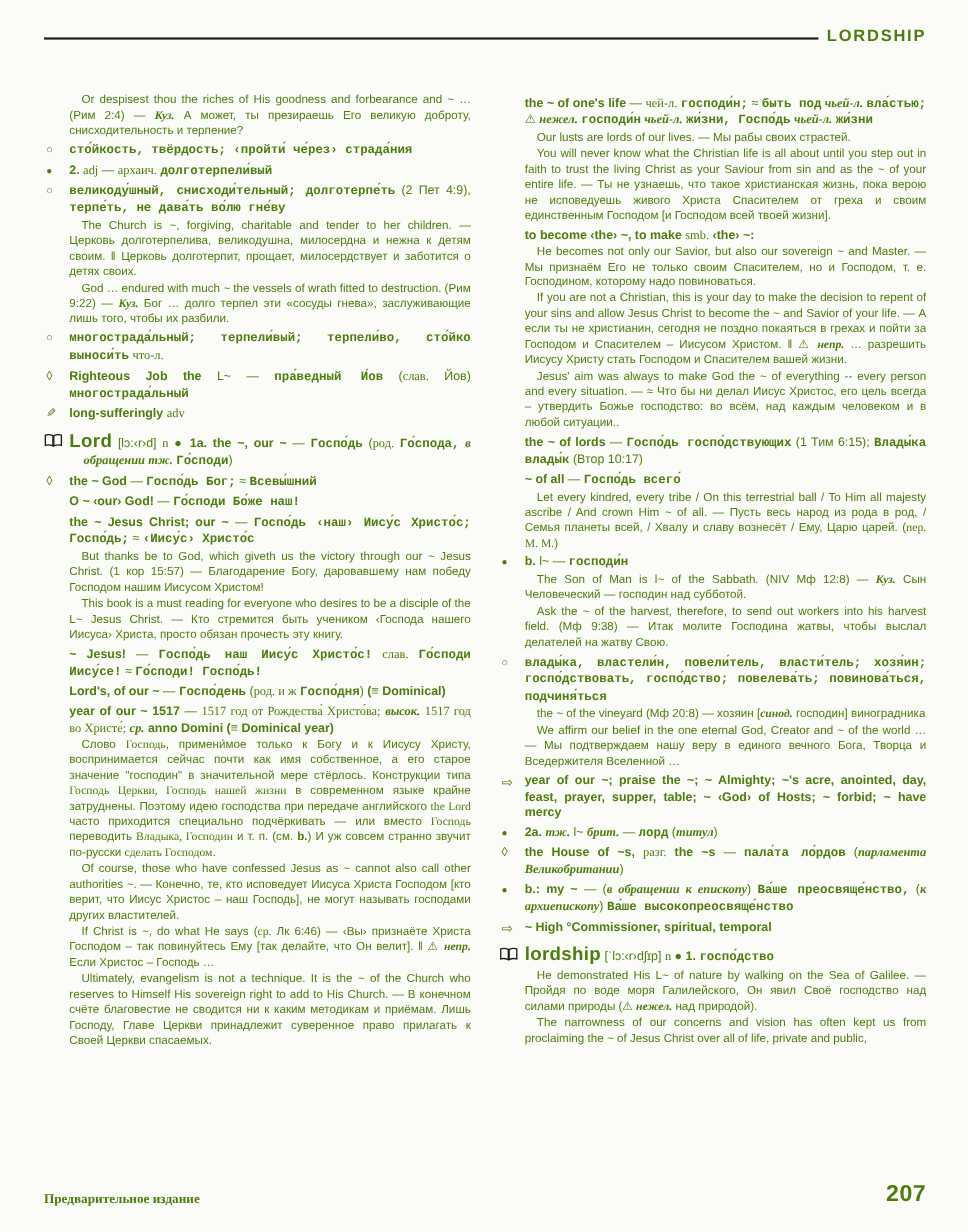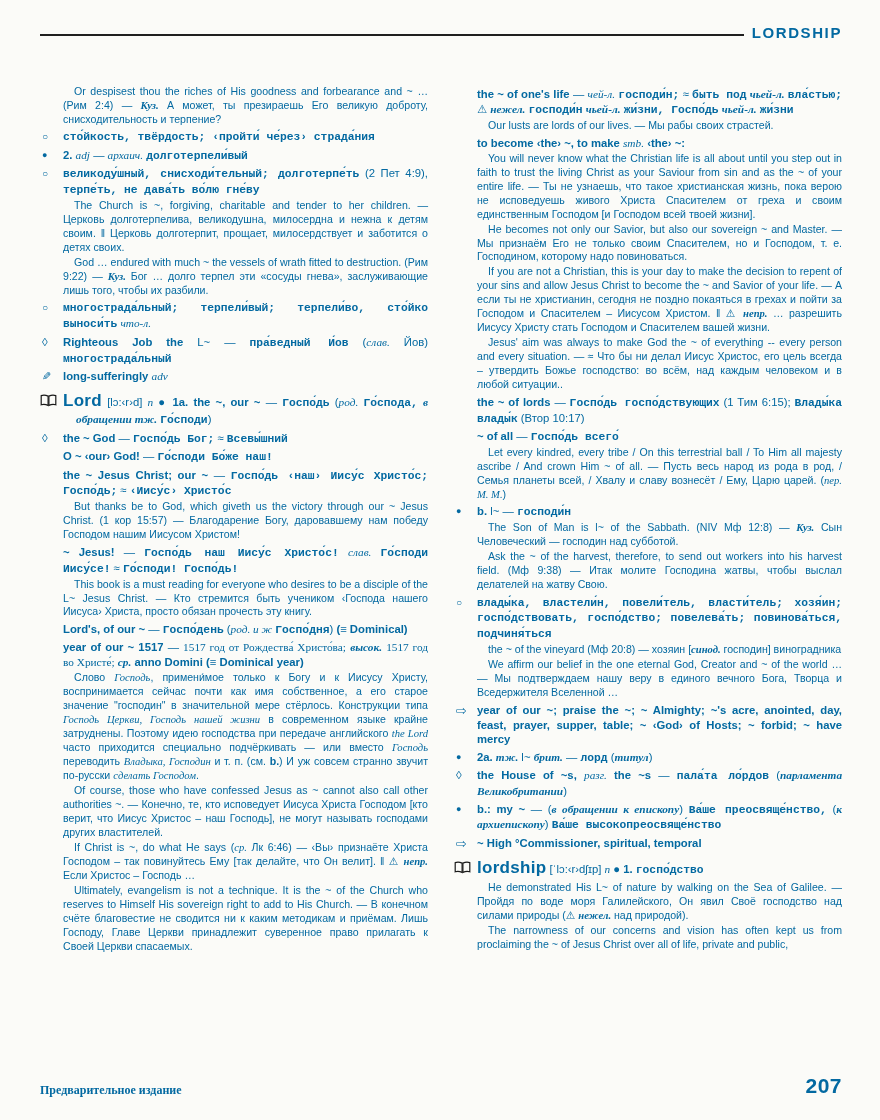--- a/index.html
+++ b/index.html
@@ -6,7 +6,7 @@
   .page{
     position:relative;width:880px;height:1120px;background:#fbfbf8;
     box-sizing:border-box;padding:16px 38px 0 40px;
-    font-family:"Liberation Sans","DejaVu Sans",sans-serif;color:#0369a1;
+    font-family:"Liberation Sans","DejaVu Sans",sans-serif;color:#4d7c0f;
     overflow:hidden;
   }
   .header{display:flex;align-items:flex-end;height:24px;margin-bottom:14px;}

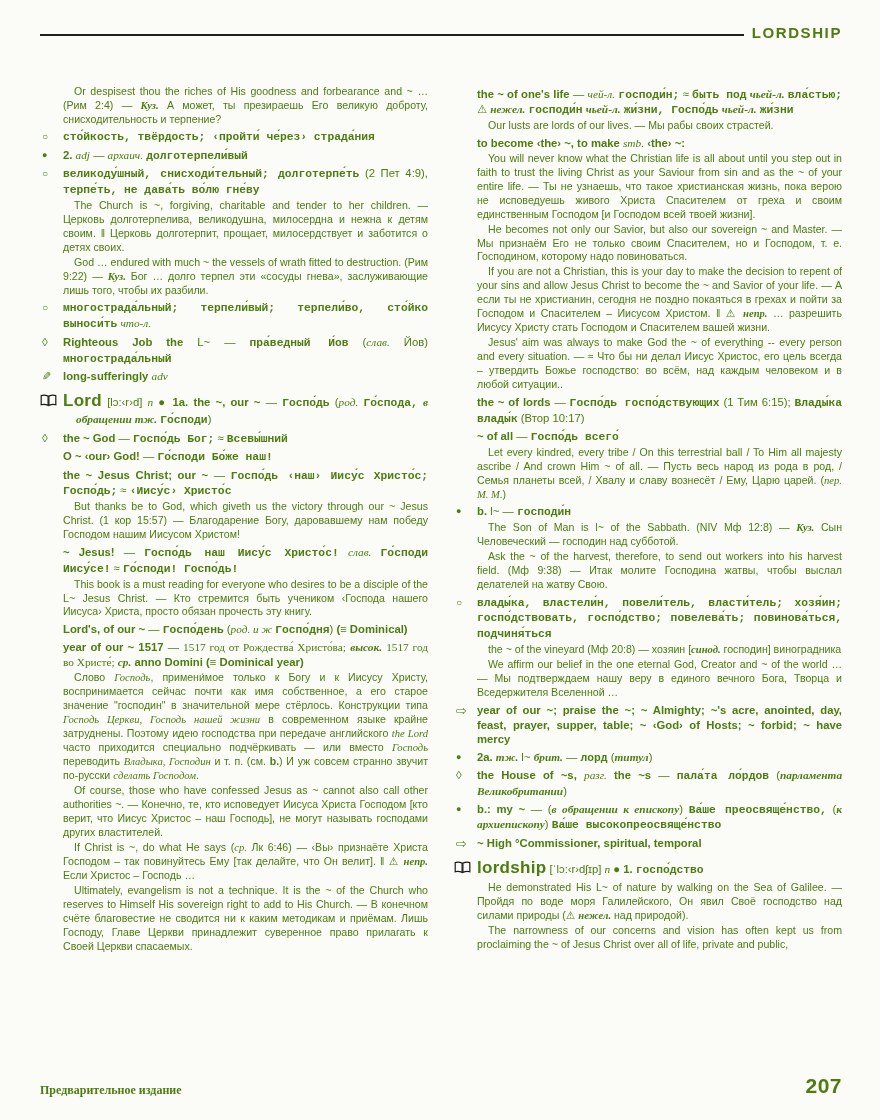--- a/index.html
+++ b/index.html
@@ -28,7 +28,7 @@
   .sb{font-weight:bold;}
   .shw{font-weight:bold;font-size:17px;letter-spacing:.3px;}
   .srb{font-family:Liberation Mono, monospace;font-weight:bold;}
-  .si{font-family:"Liberation Serif","DejaVu Serif",serif;font-style:italic;}
+  .si{font-family:"Liberation Serif","DejaVu Serif",serif;}
   .sbi{font-family:"Liberation Serif","DejaVu Serif",serif;font-style:italic;font-weight:bold;}
   .sr{font-family:"Liberation Serif","DejaVu Serif",serif;}
   .footer{position:absolute;left:40px;right:38px;bottom:22px;display:flex;justify-content:space-between;align-items:flex-end;}

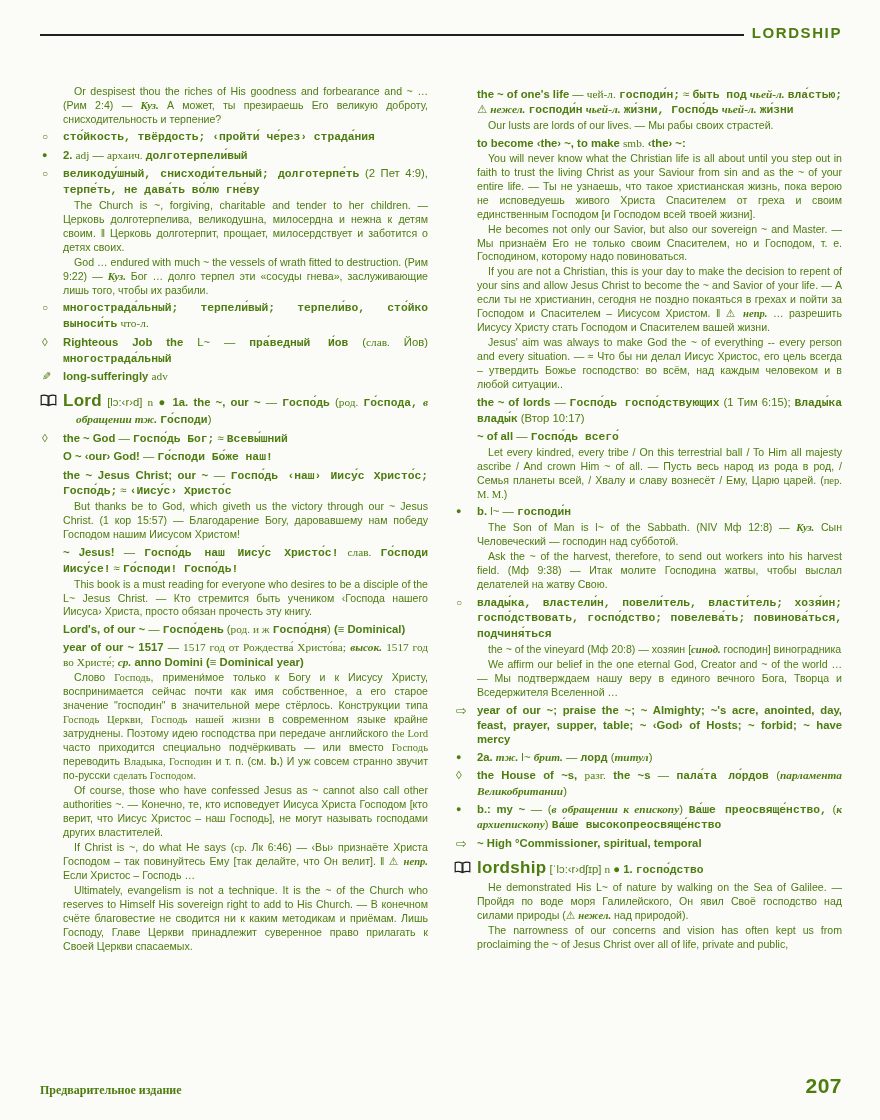--- a/index.html
+++ b/index.html
@@ -75,8 +75,8 @@
     <div class="col">
         <div class="blk m-ph"><span class="sb">the ~ of one's life</span><span> — </span><span class="si">чей-л.</span><span> </span><span class="srb">господи́н;</span><span> ≈ </span><span class="srb">быть под</span><span> </span><span class="sbi">чьей-л.</span><span> </span><span class="srb">вла́стью;</span><span> ⚠ </span><span class="sbi">нежел.</span><span> </span><span class="srb">господи́н</span><span> </span><span class="sbi">чьей-л.</span><span> </span><span class="srb">жи́зни, Госпо́дь</span><span> </span><span class="sbi">чьей-л.</span><span> </span><span class="srb">жи́зни</span></div>
         <div class="blk m-ex"><span>Our lusts are lords of our lives. — Мы рабы своих страстей.</span></div>
+        <div class="blk m-ex"><span>You will never know what the Christian life is all about until you step out in faith to trust the living Christ as your Saviour from sin and as the ~ of your entire life. — Ты не узнаешь, что такое христианская жизнь, пока верою не исповедуешь живого Христа Спасителем от греха и своим единственным Господом [и Господом всей твоей жизни].</span></div>
         <div class="blk m-ph"><span class="sb">to become ‹the› ~, to make</span><span> </span><span class="si">smb.</span><span> </span><span class="sb">‹the› ~:</span></div>
-        <div class="blk m-ex"><span>You will never know what the Christian life is all about until you step out in faith to trust the living Christ as your Saviour from sin and as the ~ of your entire life. — Ты не узнаешь, что такое христианская жизнь, пока верою не исповедуешь живого Христа Спасителем от греха и своим единственным Господом [и Господом всей твоей жизни].</span></div>
         <div class="blk m-ex"><span>He becomes not only our Savior, but also our sovereign ~ and Master. — Мы признаём Его не только своим Спасителем, но и Господом, т. е. Господином, которому надо повиноваться.</span></div>
         <div class="blk m-ex"><span>If you are not a Christian, this is your day to make the decision to repent of your sins and allow Jesus Christ to become the ~ and Savior of your life. — А если ты не христианин, сегодня не поздно покаяться в грехах и пойти за Господом и Спасителем – Иисусом Христом. ‖ ⚠ </span><span class="sbi">непр.</span><span> … разрешить Иисусу Христу стать Господом и Спасителем вашей жизни.</span></div>
         <div class="blk m-ex"><span>Jesus' aim was always to make God the ~ of everything -- every person and every situation. — ≈ Что бы ни делал Иисус Христос, его цель всегда – утвердить Божье господство: во всём, над каждым человеком и в любой ситуации..</span></div>

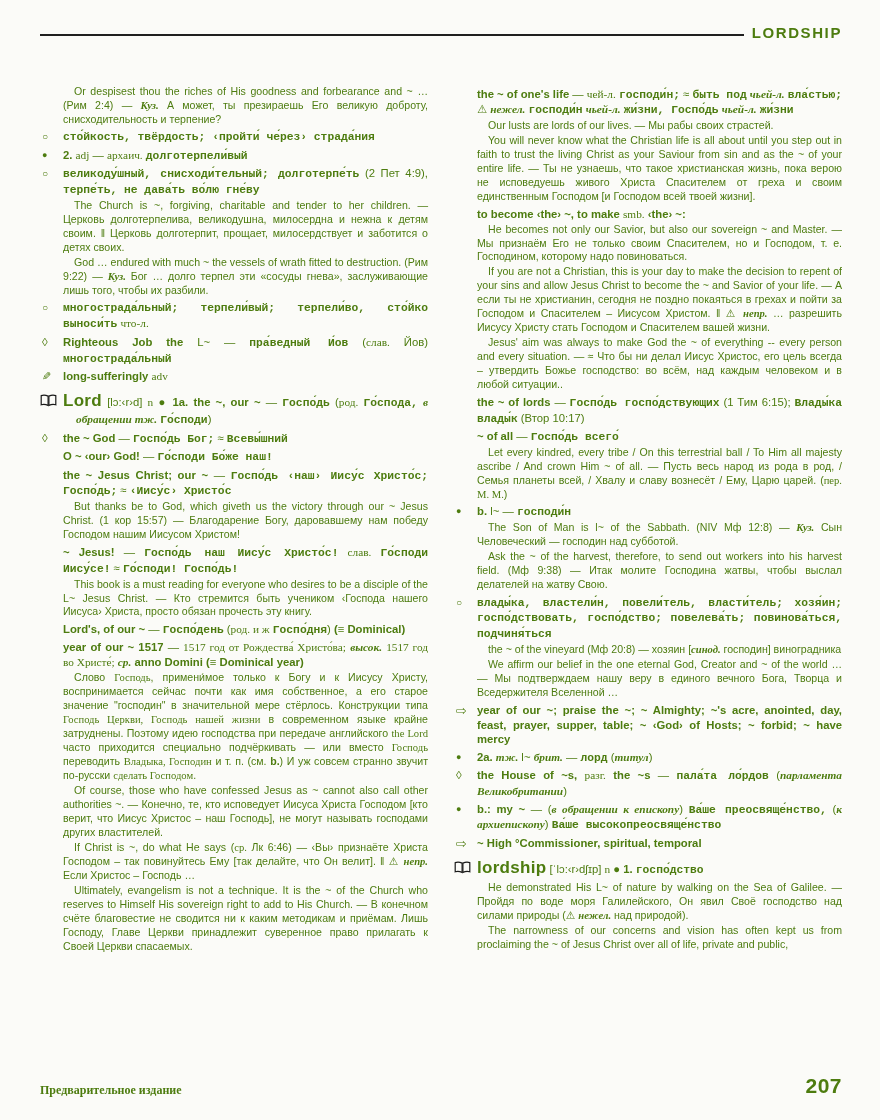--- a/index.html
+++ b/index.html
@@ -63,8 +63,8 @@
         <div class="blk m-ph"><span class="sb">O ~ ‹our› God!</span><span> — </span><span class="srb">Го́споди Бо́же наш!</span></div>
         <div class="blk m-ph"><span class="sb">the ~ Jesus Christ; our ~</span><span> — </span><span class="srb">Госпо́дь ‹наш› Иису́с Христо́с; Госпо́дь;</span><span> ≈ </span><span class="srb">‹Иису́с› Христо́с</span></div>
         <div class="blk m-ex"><span>But thanks be to God, which giveth us the victory through our ~ Jesus Christ. (1 кор 15:57) — Благодарение Богу, даровавшему нам победу Господом нашим Иисусом Христом!</span></div>
+        <div class="blk m-ex"><span>This book is a must reading for everyone who desires to be a disciple of the L~ Jesus Christ. — Кто стремится быть учеником ‹Господа нашего Иисуса› Христа, просто обязан прочесть эту книгу.</span></div>
         <div class="blk m-ph"><span class="sb">~ Jesus!</span><span> — </span><span class="srb">Госпо́дь наш Иису́с Христо́с!</span><span> </span><span class="si">слав.</span><span> </span><span class="srb">Го́споди Иису́се!</span><span> ≈ </span><span class="srb">Го́споди! Госпо́дь!</span></div>
-        <div class="blk m-ex"><span>This book is a must reading for everyone who desires to be a disciple of the L~ Jesus Christ. — Кто стремится быть учеником ‹Господа нашего Иисуса› Христа, просто обязан прочесть эту книгу.</span></div>
         <div class="blk m-ph"><span class="sb">Lord's, of our ~</span><span> — </span><span class="srb">Госпо́день</span><span> (</span><span class="si">род. и ж</span><span> </span><span class="srb">Госпо́дня</span><span>) </span><span class="sb">(≡ Dominical)</span></div>
         <div class="blk m-ph"><span class="sb">year of our ~ 1517</span><span> — </span><span class="sr">1517 год от Рождества́ Христо́ва;</span><span> </span><span class="sbi">высок.</span><span> </span><span class="sr">1517 год во Христе́;</span><span> </span><span class="sbi">ср.</span><span> </span><span class="sb">anno Domini</span><span> </span><span class="sb">(≡ Dominical year)</span></div>
         <div class="blk m-note"><span>Слово </span><span class="si">Господь</span><span>, примени́мое только к Богу и к Иисусу Христу, воспринимается сейчас почти как имя собственное, а его старое значение "господин" в значительной мере стёрлось. Конструкции типа </span><span class="si">Господь Церкви, Господь нашей жизни</span><span> в современном языке крайне затруднены. Поэтому идею господства при передаче английского </span><span class="si">the Lord</span><span> часто приходится специально подчёркивать — или вместо </span><span class="si">Господь</span><span> переводить </span><span class="si">Владыка, Господин</span><span> и т. п. (см. </span><span class="sb">b.</span><span>) И уж совсем странно звучит по-русски </span><span class="si">сделать Господом</span><span>.</span></div>

